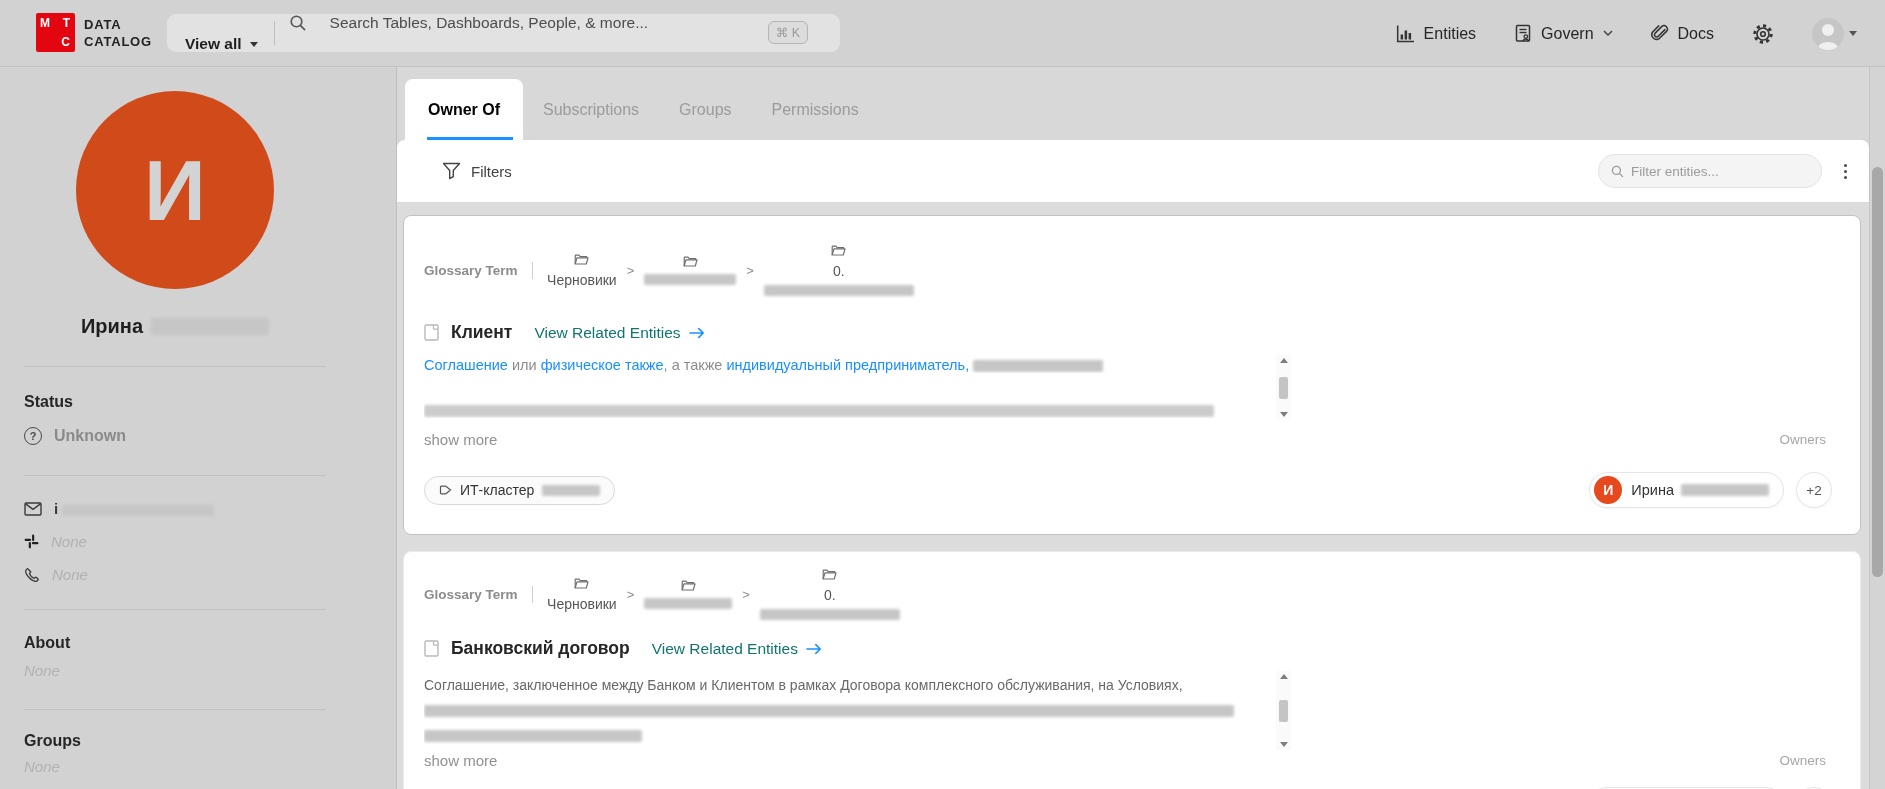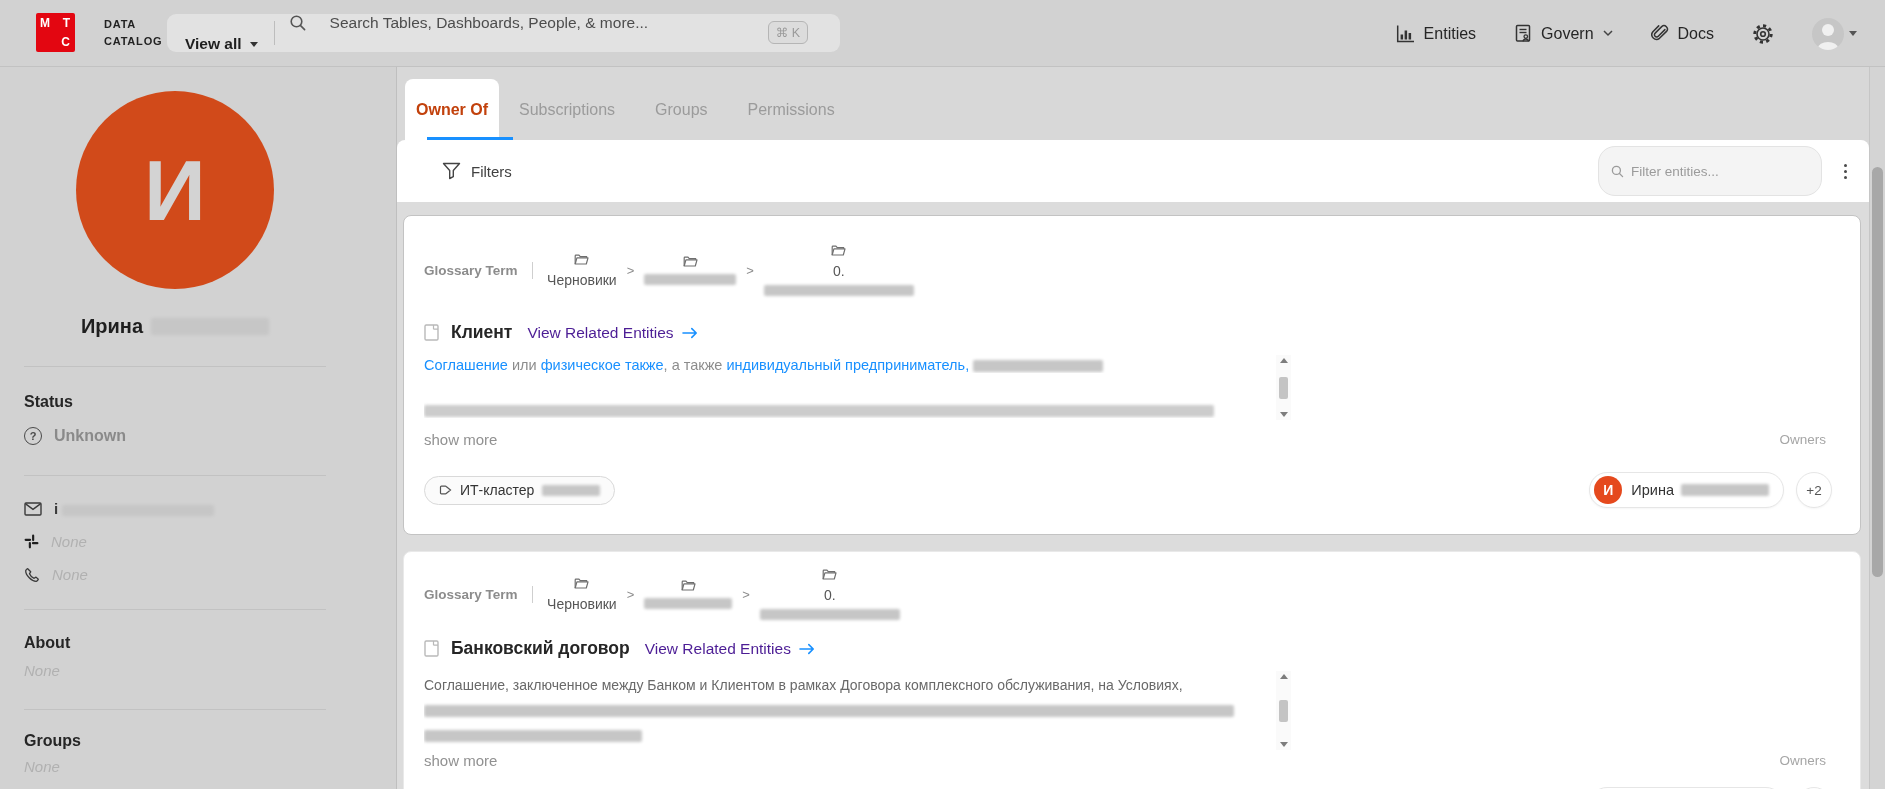--- a/index.html
+++ b/index.html
@@ -13,7 +13,7 @@
   .logo-square { position:relative; width:39px; height:39px; background:#e30611; border-radius:2px; }
   .logo-square span { position:absolute; color:#fff; font-weight:bold; font-size:12px; }
   .lg-m { left:4px; top:3px; } .lg-t { right:5px; top:3px; } .lg-c { right:5px; bottom:3px; }
-  .logo-text { font-size:11px; font-weight:bold; color:#222; letter-spacing:0.8px; line-height:17px;margin-left:20px; }
+  .logo-text { font-size:13px; font-weight:bold; color:#222; letter-spacing:0.8px; line-height:17px; }
   .searchbar { position:absolute; left:167px; top:14px; width:673px; height:38px; background:#e2e2e2; border-radius:9px; display:flex; align-items:center; }
   .view-all { display:flex; align-items:center; gap:8px; padding:0 16px 0 18px; cursor:pointer; height:100%;margin-top:22px; }
   .view-all-label { font-size:15.5px; font-weight:bold; color:#1f1f1f; }

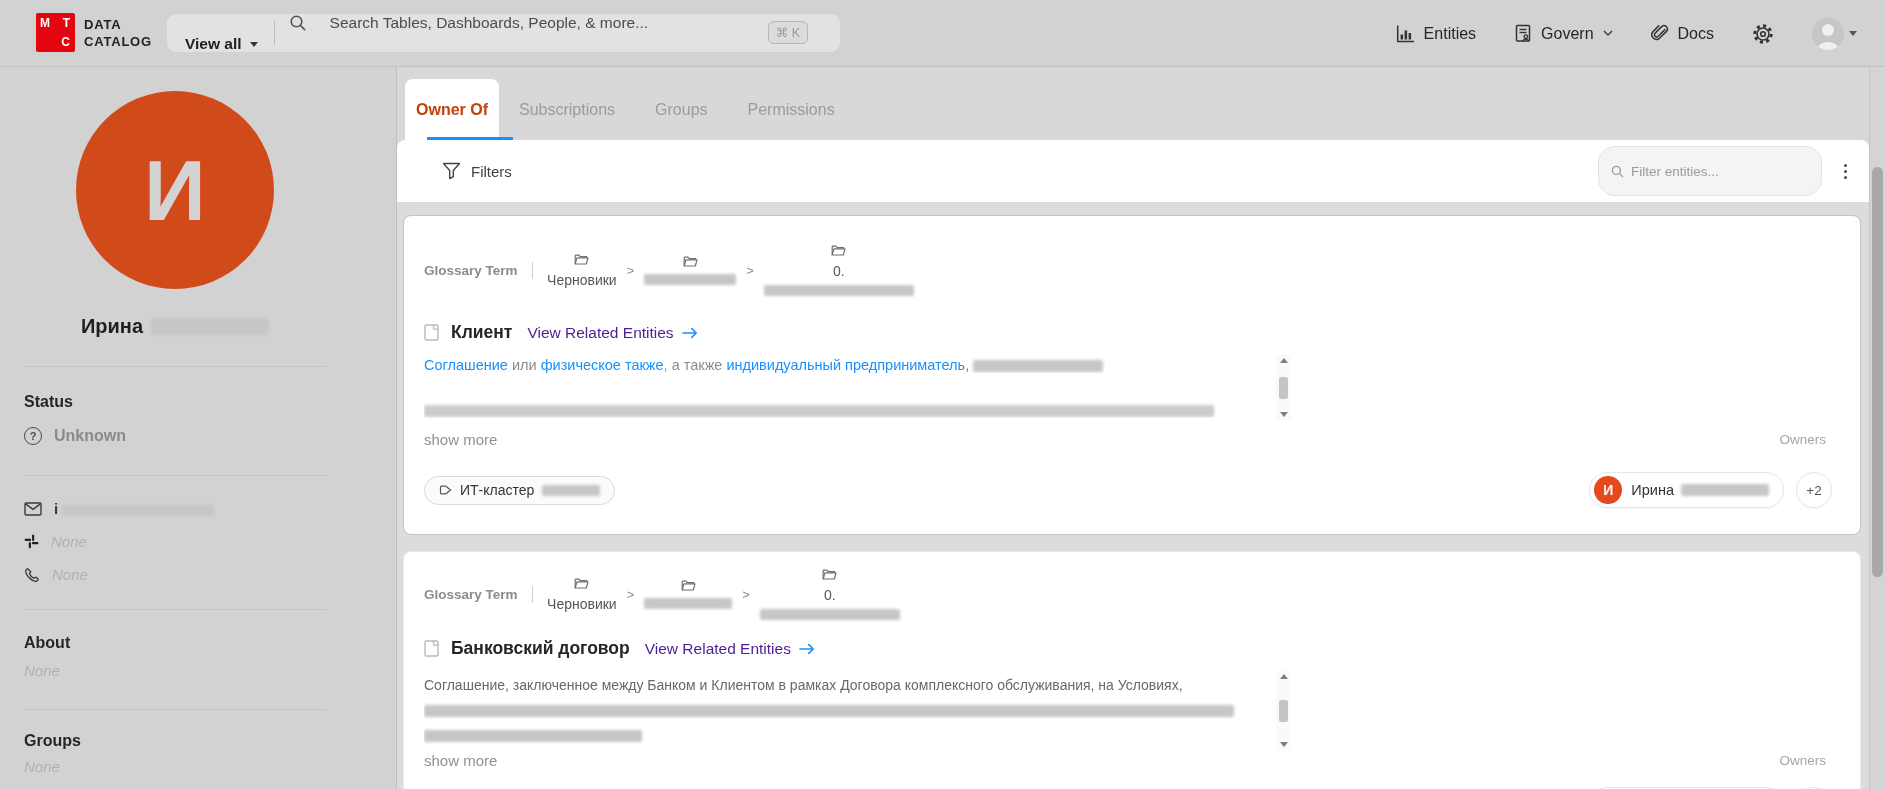--- a/index.html
+++ b/index.html
@@ -55,7 +55,7 @@
   .main { position:absolute; left:397px; right:16px; top:67px; bottom:0; background:#d8d8d8; }
   .tabs-row { position:relative; height:73px; display:flex; align-items:flex-end; padding-left:8px; z-index:5; }
   .tab { height:61px; line-height:61px; padding:0 20px; font-size:16px; color:#9b9b9b; cursor:pointer; white-space:nowrap; }
-  .tab.active { position:relative; background:#ffffff; border-radius:8px 8px 0 0; color:#c2410c; font-weight:bold; padding:0 11px; }
+  .tab.active { position:relative; background:#ffffff; border-radius:8px 8px 0 0; color:#000000; font-weight:bold; padding:0 23px; }
   .tab-ink { position:absolute; bottom:0; left:22px; width:86px; height:3px; background:#1890ff; }
   .panel { position:absolute; top:73px; left:0; right:0; bottom:0; background:#ffffff; border-radius:8px 8px 0 0; }
   .filters-row { height:62px; display:flex; align-items:center; padding:0 14px 0 45px; }

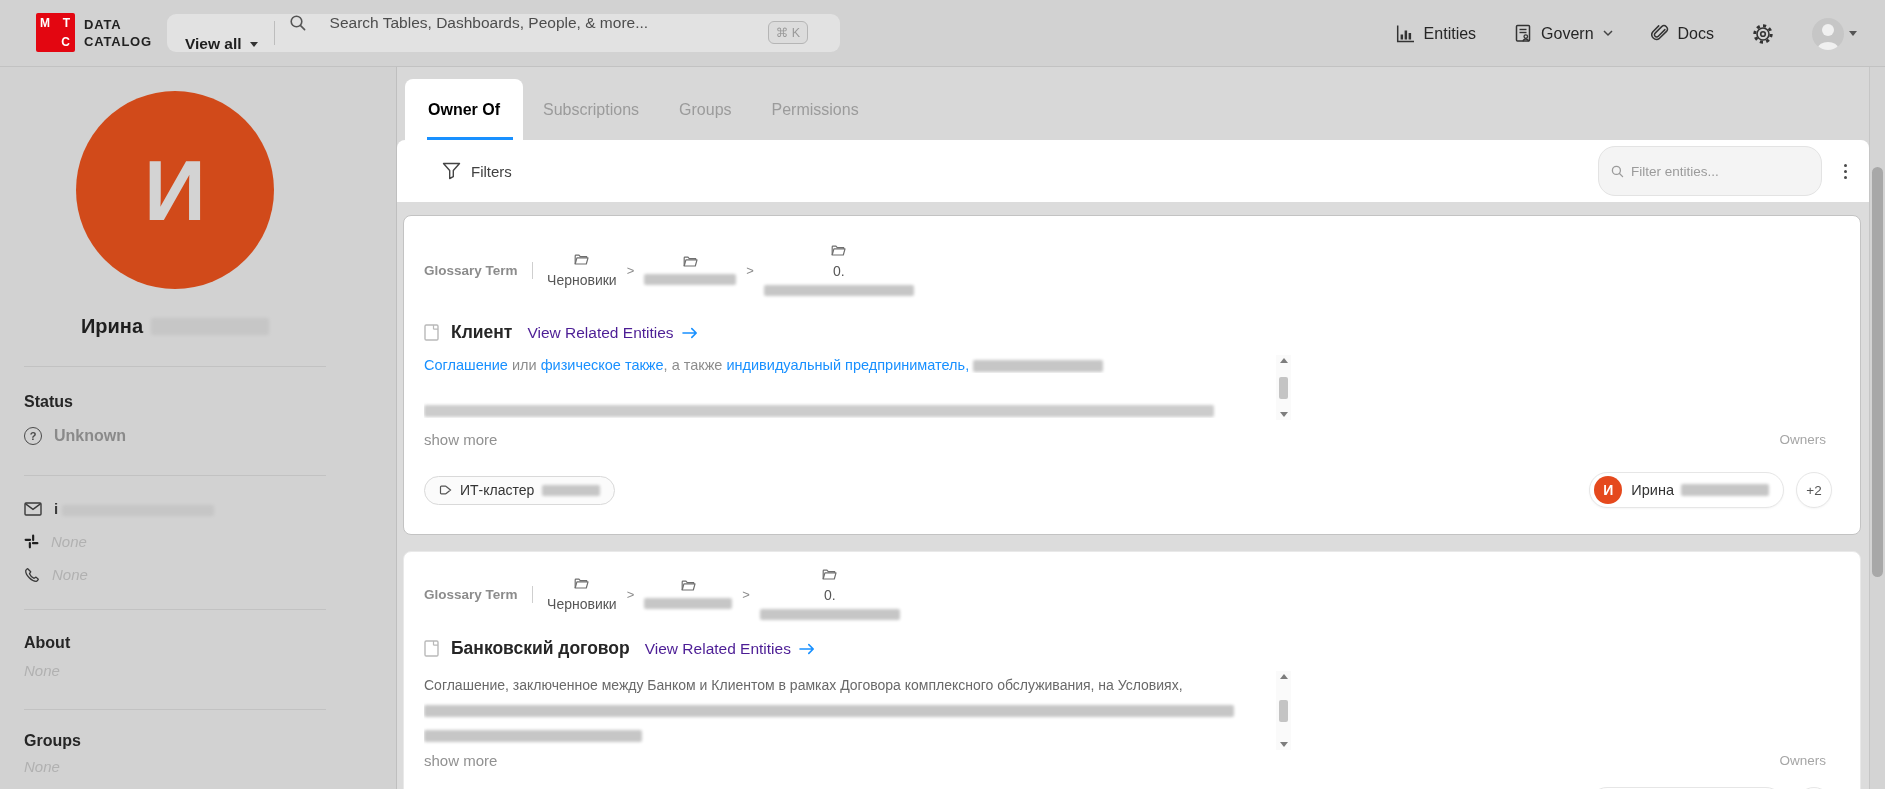--- a/index.html
+++ b/index.html
@@ -62,7 +62,7 @@
   .filters-btn { display:flex; align-items:center; gap:10px; cursor:pointer; }
   .filters-label { font-size:15px; color:#414141; }
   .filters-spacer { flex:1; }
-  .filter-input-wrap { width:224px; height:50px; background:#f4f4f4; border:1px solid #e3e3e3; border-radius:17px; display:flex; align-items:center; gap:7px; padding:0 12px; }
+  .filter-input-wrap { width:224px; height:34px; background:#f4f4f4; border:1px solid #e3e3e3; border-radius:17px; display:flex; align-items:center; gap:7px; padding:0 12px; }
   .filter-input { flex:1; border:none; outline:none; background:transparent; font-size:13.5px; color:#444; font-family:"Liberation Sans",sans-serif; min-width:0; }
   .filter-input::placeholder { color:#9b9b9b; opacity:1; }
   .kebab { margin-left:13px; width:20px; height:34px; display:flex; flex-direction:column; align-items:center; justify-content:center; gap:3px; cursor:pointer; }

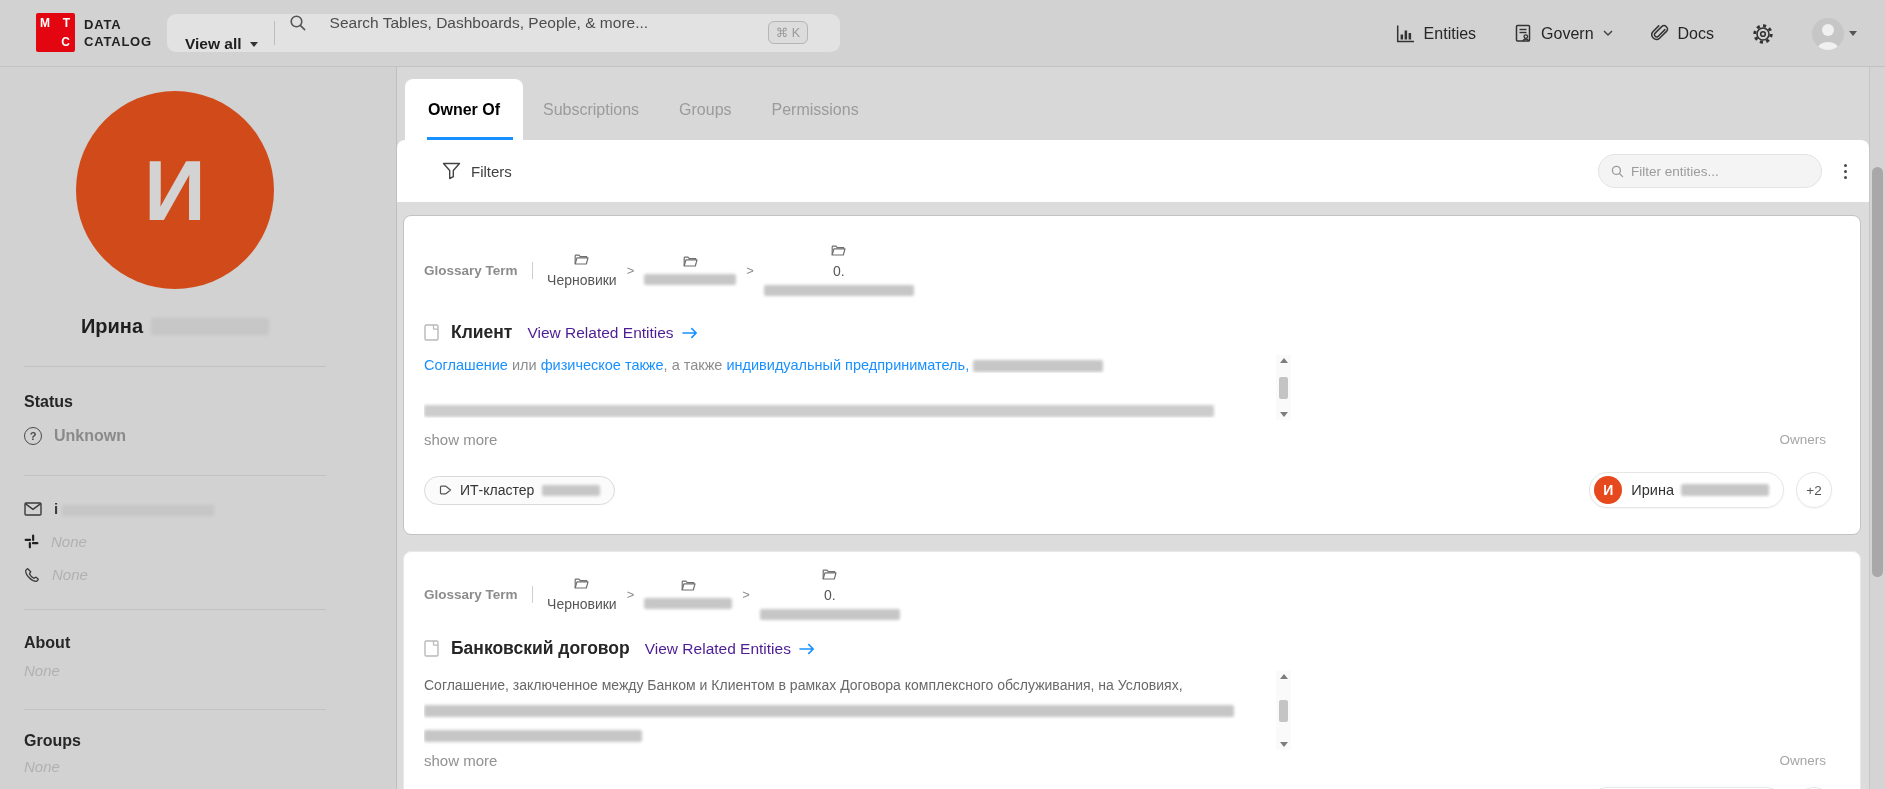--- a/index.html
+++ b/index.html
@@ -80,7 +80,7 @@
   .title-row { margin-top:26px; display:flex; align-items:center; gap:12px; }
   .card.plain .title-row { margin-top:18px; }
   .card-title { font-size:17.5px; font-weight:bold; color:#262626; }
-  .view-related { margin-left:3px; display:flex; align-items:center; gap:8px; font-size:15.5px; color:#4c1d95; cursor:pointer; }
+  .view-related { margin-left:10px; display:flex; align-items:center; gap:8px; font-size:15.5px; color:#0f766e; cursor:pointer; }
   .desc-box { position:relative; margin-top:14px; width:867px; padding-right:34px; }
   .desc-line { font-size:14.5px; color:#8c8c8c; white-space:nowrap; overflow:hidden; }
   .desc-line a { color:#1890ff; text-decoration:none; }

